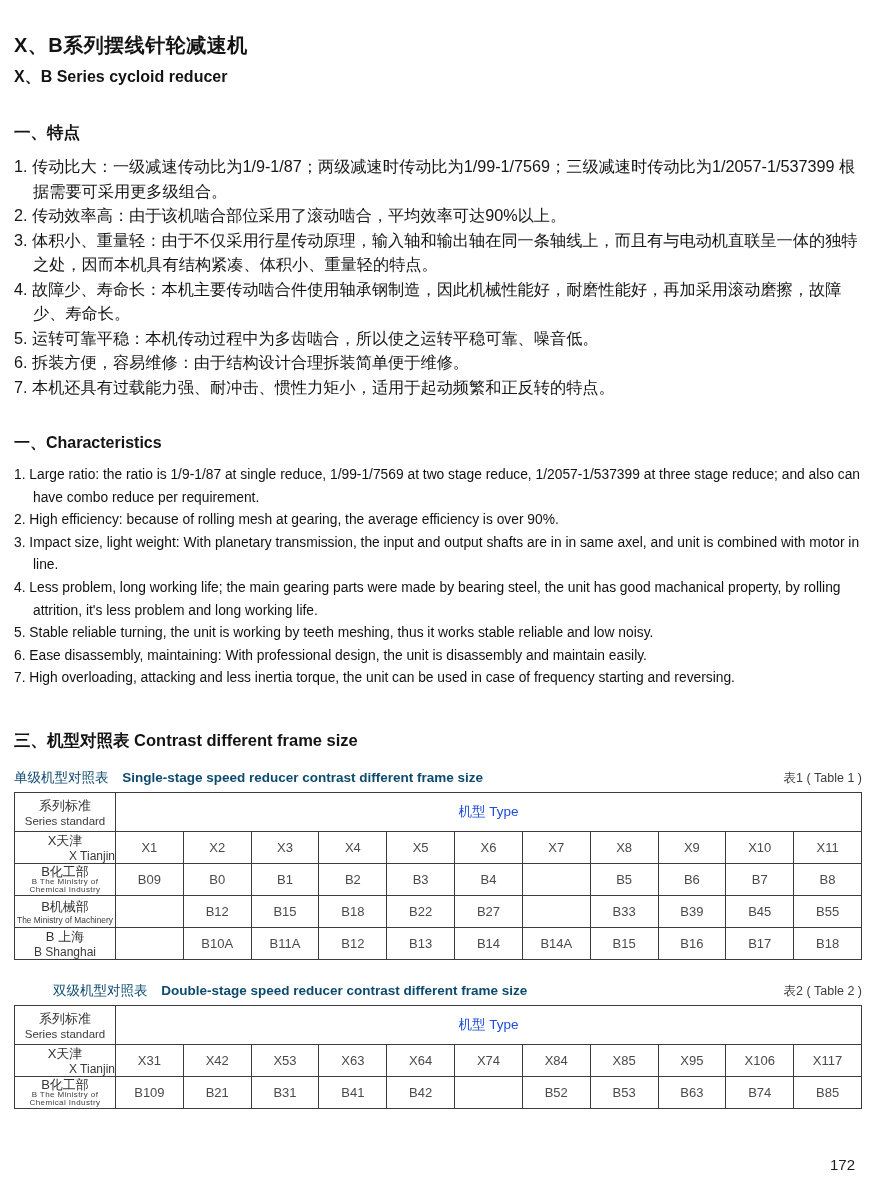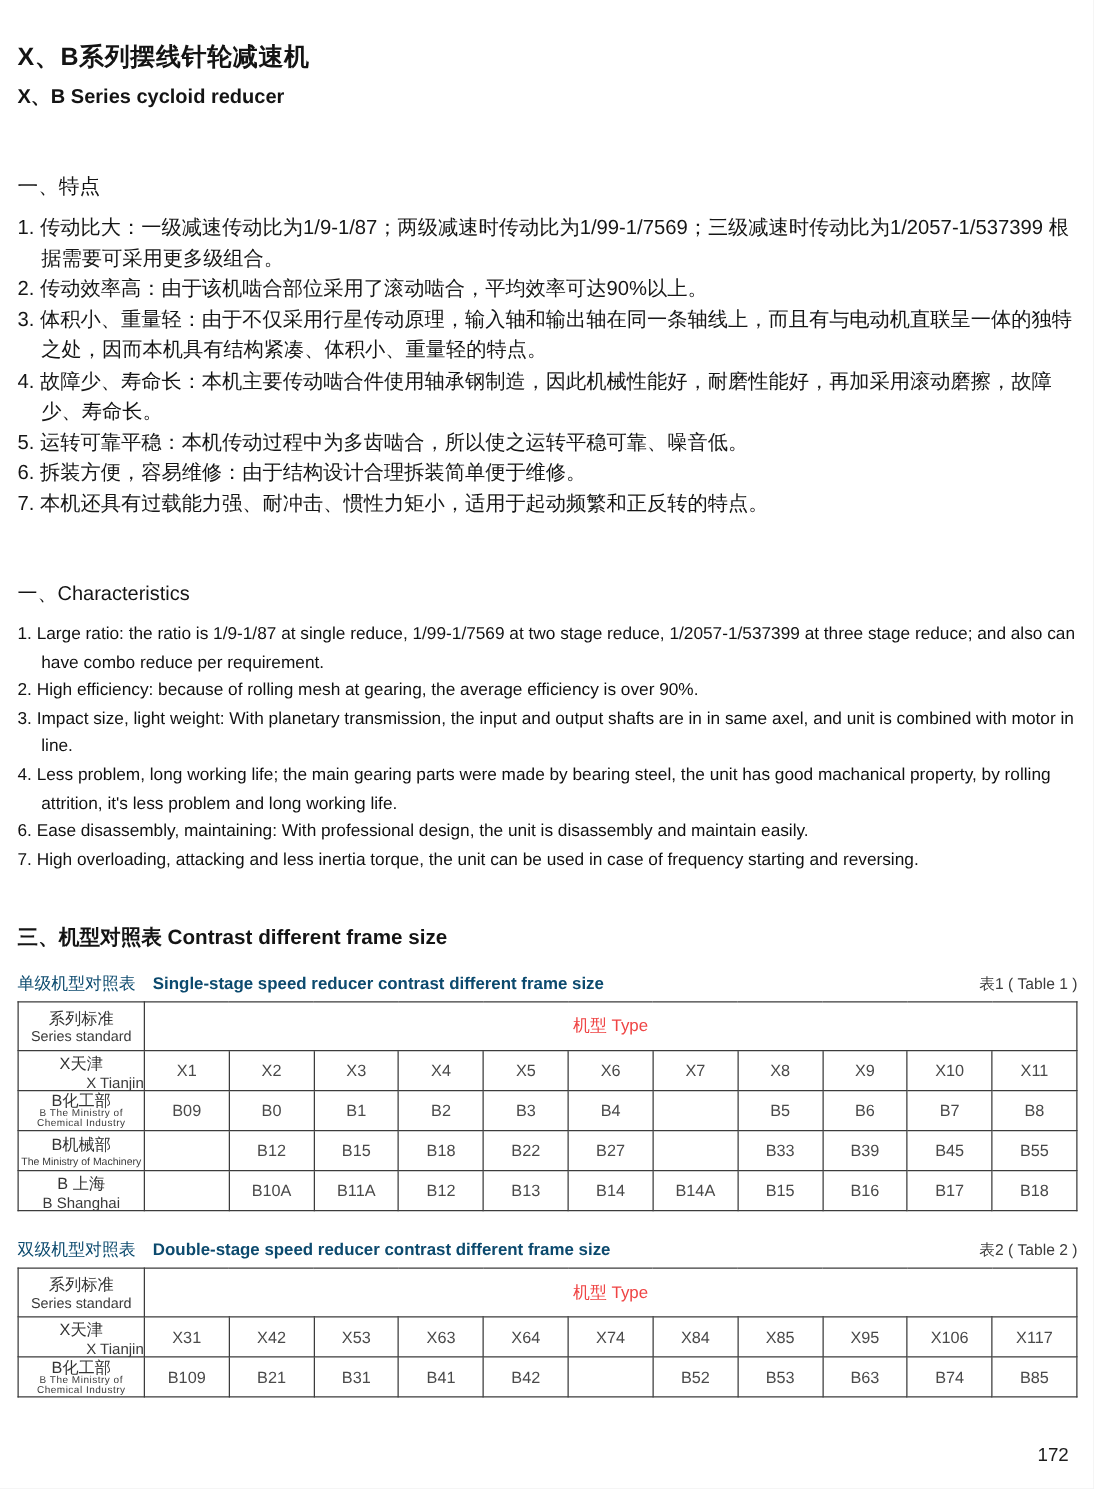--- a/index.html
+++ b/index.html
@@ -10,7 +10,7 @@
   }
   .title-cn{font-size:20px;font-weight:bold;margin:6px 0 8px 0;letter-spacing:0.5px;}
   .title-en{font-size:16px;font-weight:bold;margin:0 0 0 0;}
-  .sec-heading{font-size:16.5px;font-weight:normal;margin:50px 0 10px 0;}
+  .sec-heading{font-size:16.5px;font-weight:bold;margin:34px 0 10px 0;}
   .sec-heading.en{font-size:16px;}
   .list .li{padding-left:19px;text-indent:-19px;}
   .list.cn{font-size:16.2px;line-height:24.5px;color:#161616;}

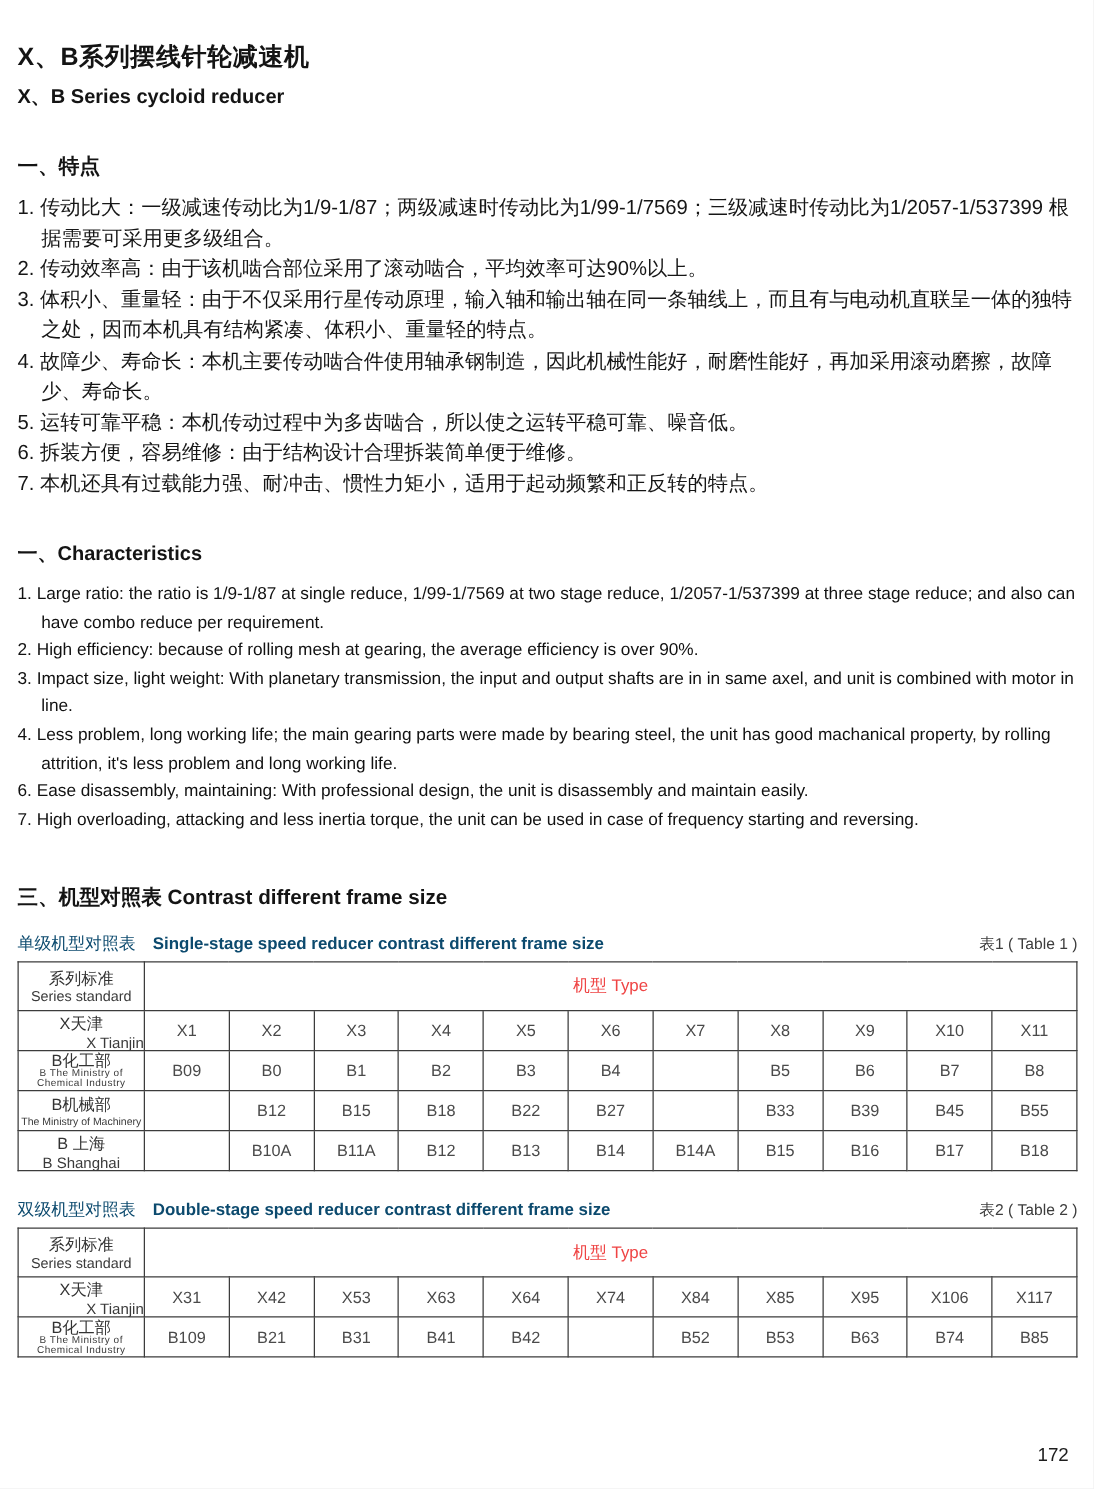--- a/index.html
+++ b/index.html
@@ -70,6 +70,7 @@
         <div class="li">2. High efficiency: because of rolling mesh at gearing, the average efficiency is over 90%.</div>
         <div class="li">3. Impact size, light weight: With planetary transmission, the input and output shafts are in in same axel, and unit is combined with motor in line.</div>
         <div class="li">4. Less problem, long working life; the main gearing parts were made by bearing steel, the unit has good machanical property, by rolling attrition, it's less problem and long working life.</div>
+        <div class="li">5. Stable reliable turning, the unit is working by teeth meshing, thus it works stable reliable and low noisy.</div>
         <div class="li">6. Ease disassembly, maintaining: With professional design, the unit is disassembly and maintain easily.</div>
         <div class="li">7. High overloading, attacking and less inertia torque, the unit can be used in case of frequency starting and reversing.</div>
       </div>

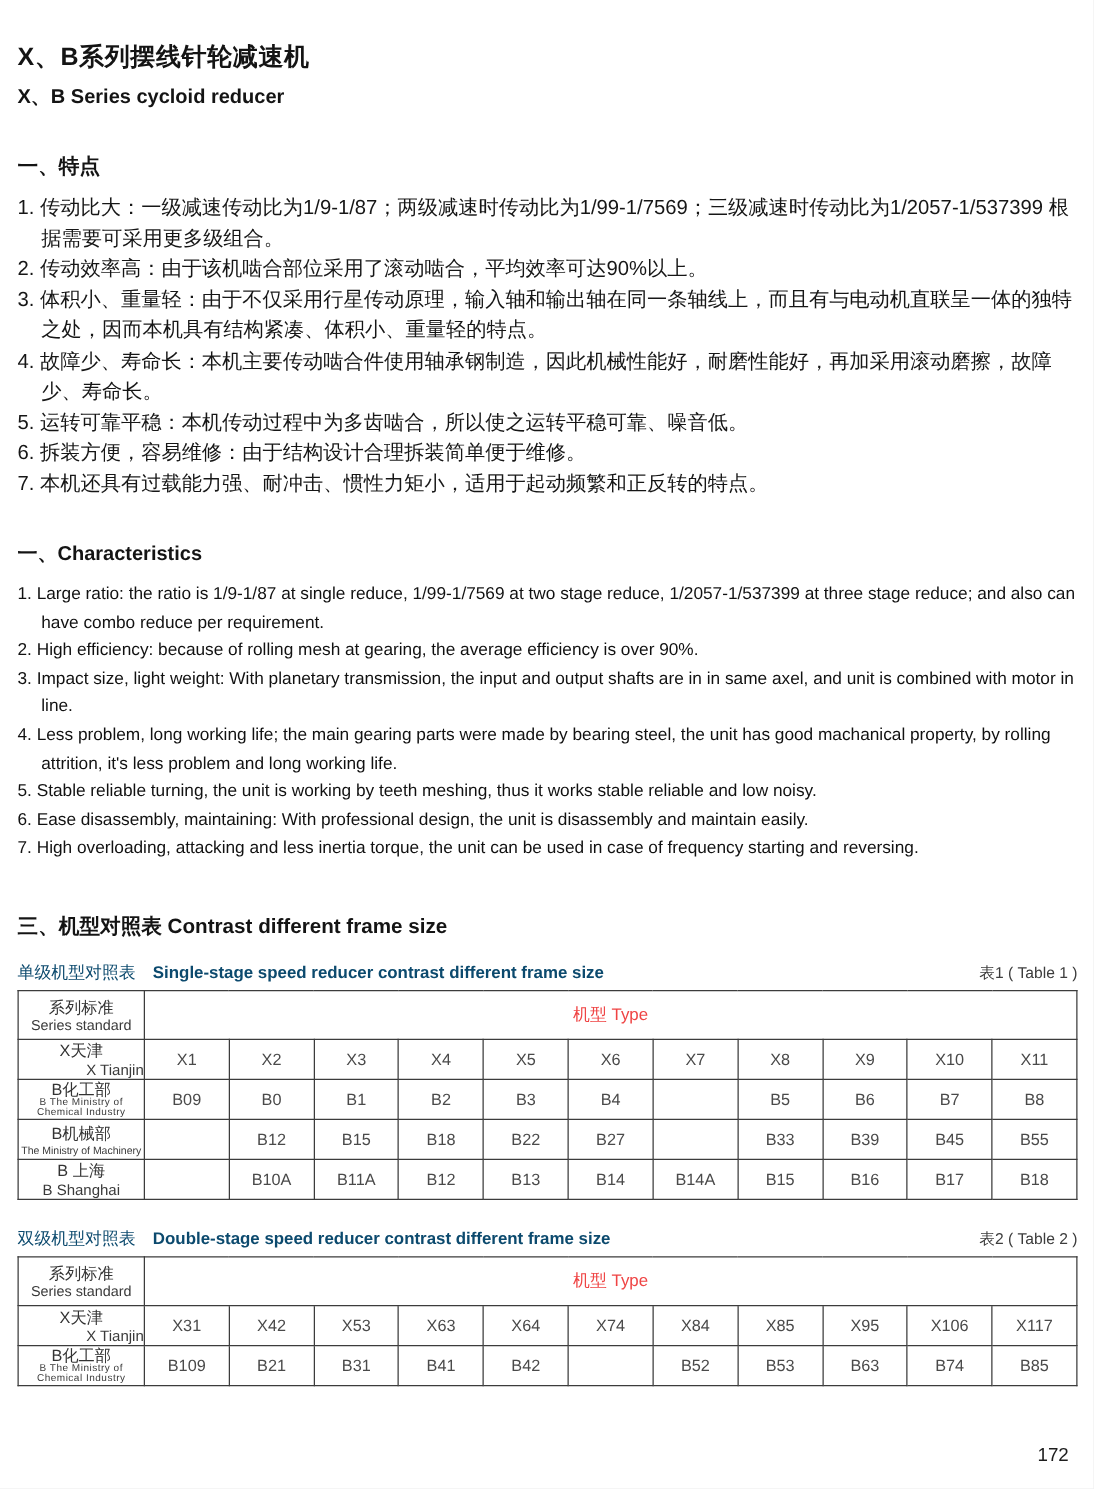--- a/index.html
+++ b/index.html
@@ -31,7 +31,7 @@
   .corner{width:100px;}
   .corner .cn{font-size:13px;color:#333;}
   .corner .en{font-size:11.5px;color:#3a3a3a;}
-  .type-cell{font-size:13.5px;color:#ef4444;}
+  .type-cell{font-size:13.5px;color:#1d4ed8;}
   .rowhead .cn{font-size:13px;color:#333;}
   .rowhead .en{color:#3a3a3a;line-height:1.05;}
   tr.r0 .en{font-size:12px;text-align:right;}

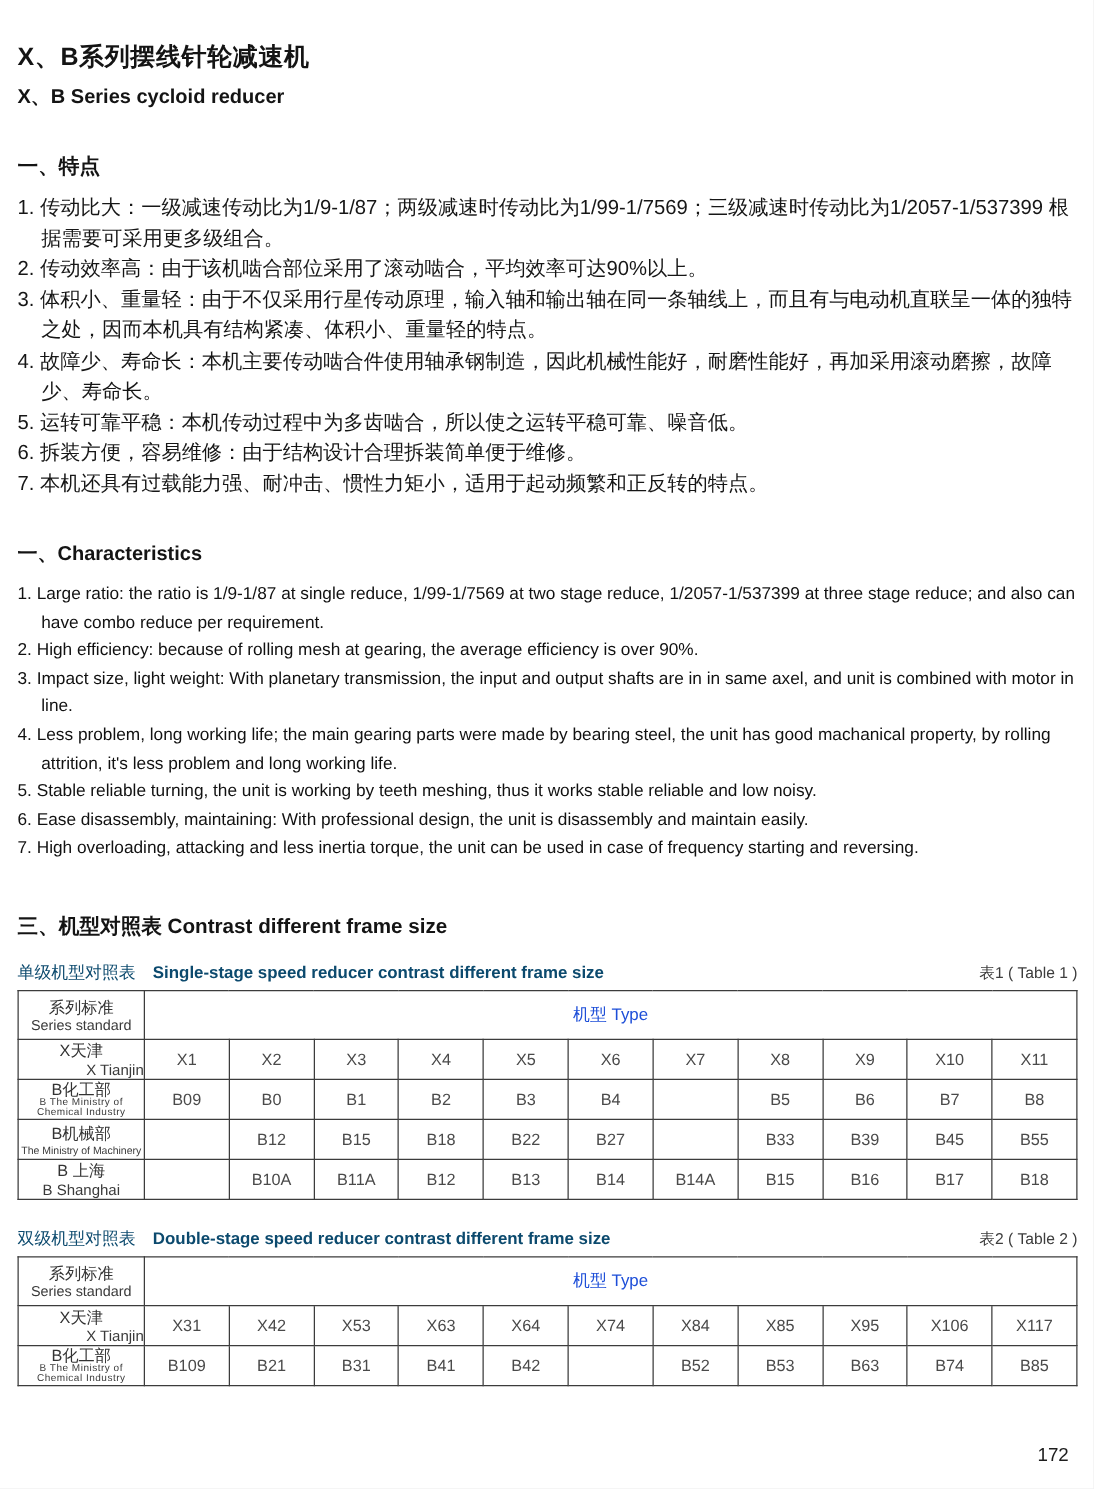--- a/index.html
+++ b/index.html
@@ -166,7 +166,7 @@
       </tbody>
     </table>
 
-  <div class="caption-row" style="margin-top:22px;">
+  <div class="caption-row" style="margin-top:22px;margin-left:39px;">
     <div class="caption-left">
       <span class="cap-cn">双级机型对照表</span>
       <span class="cap-en">Double-stage speed reducer contrast different frame size</span>

